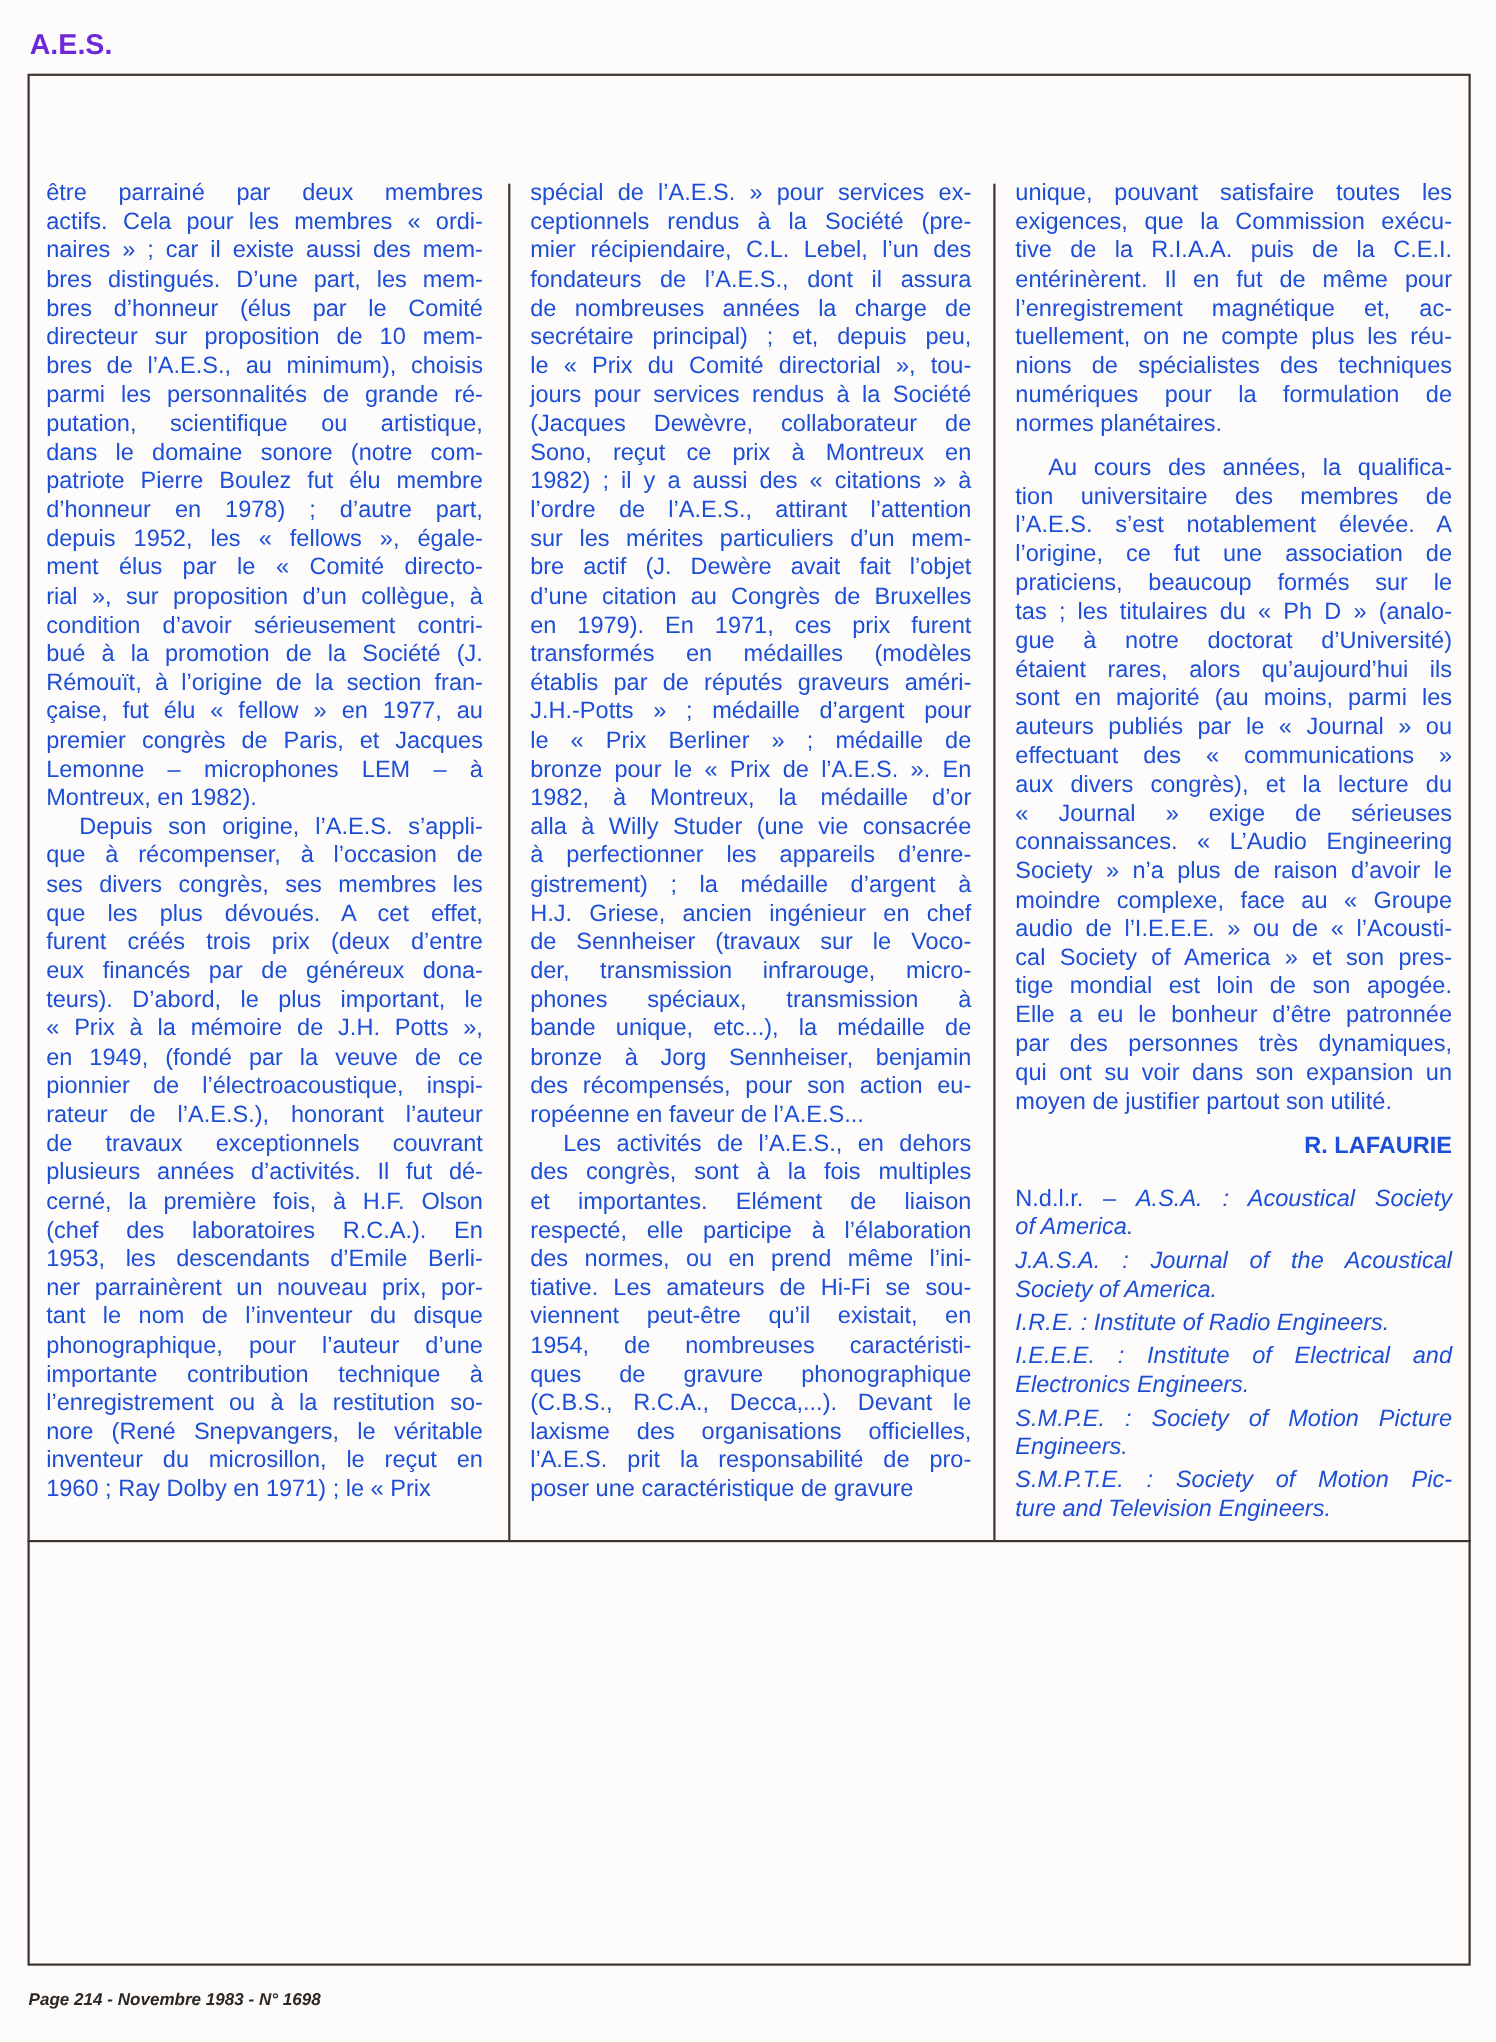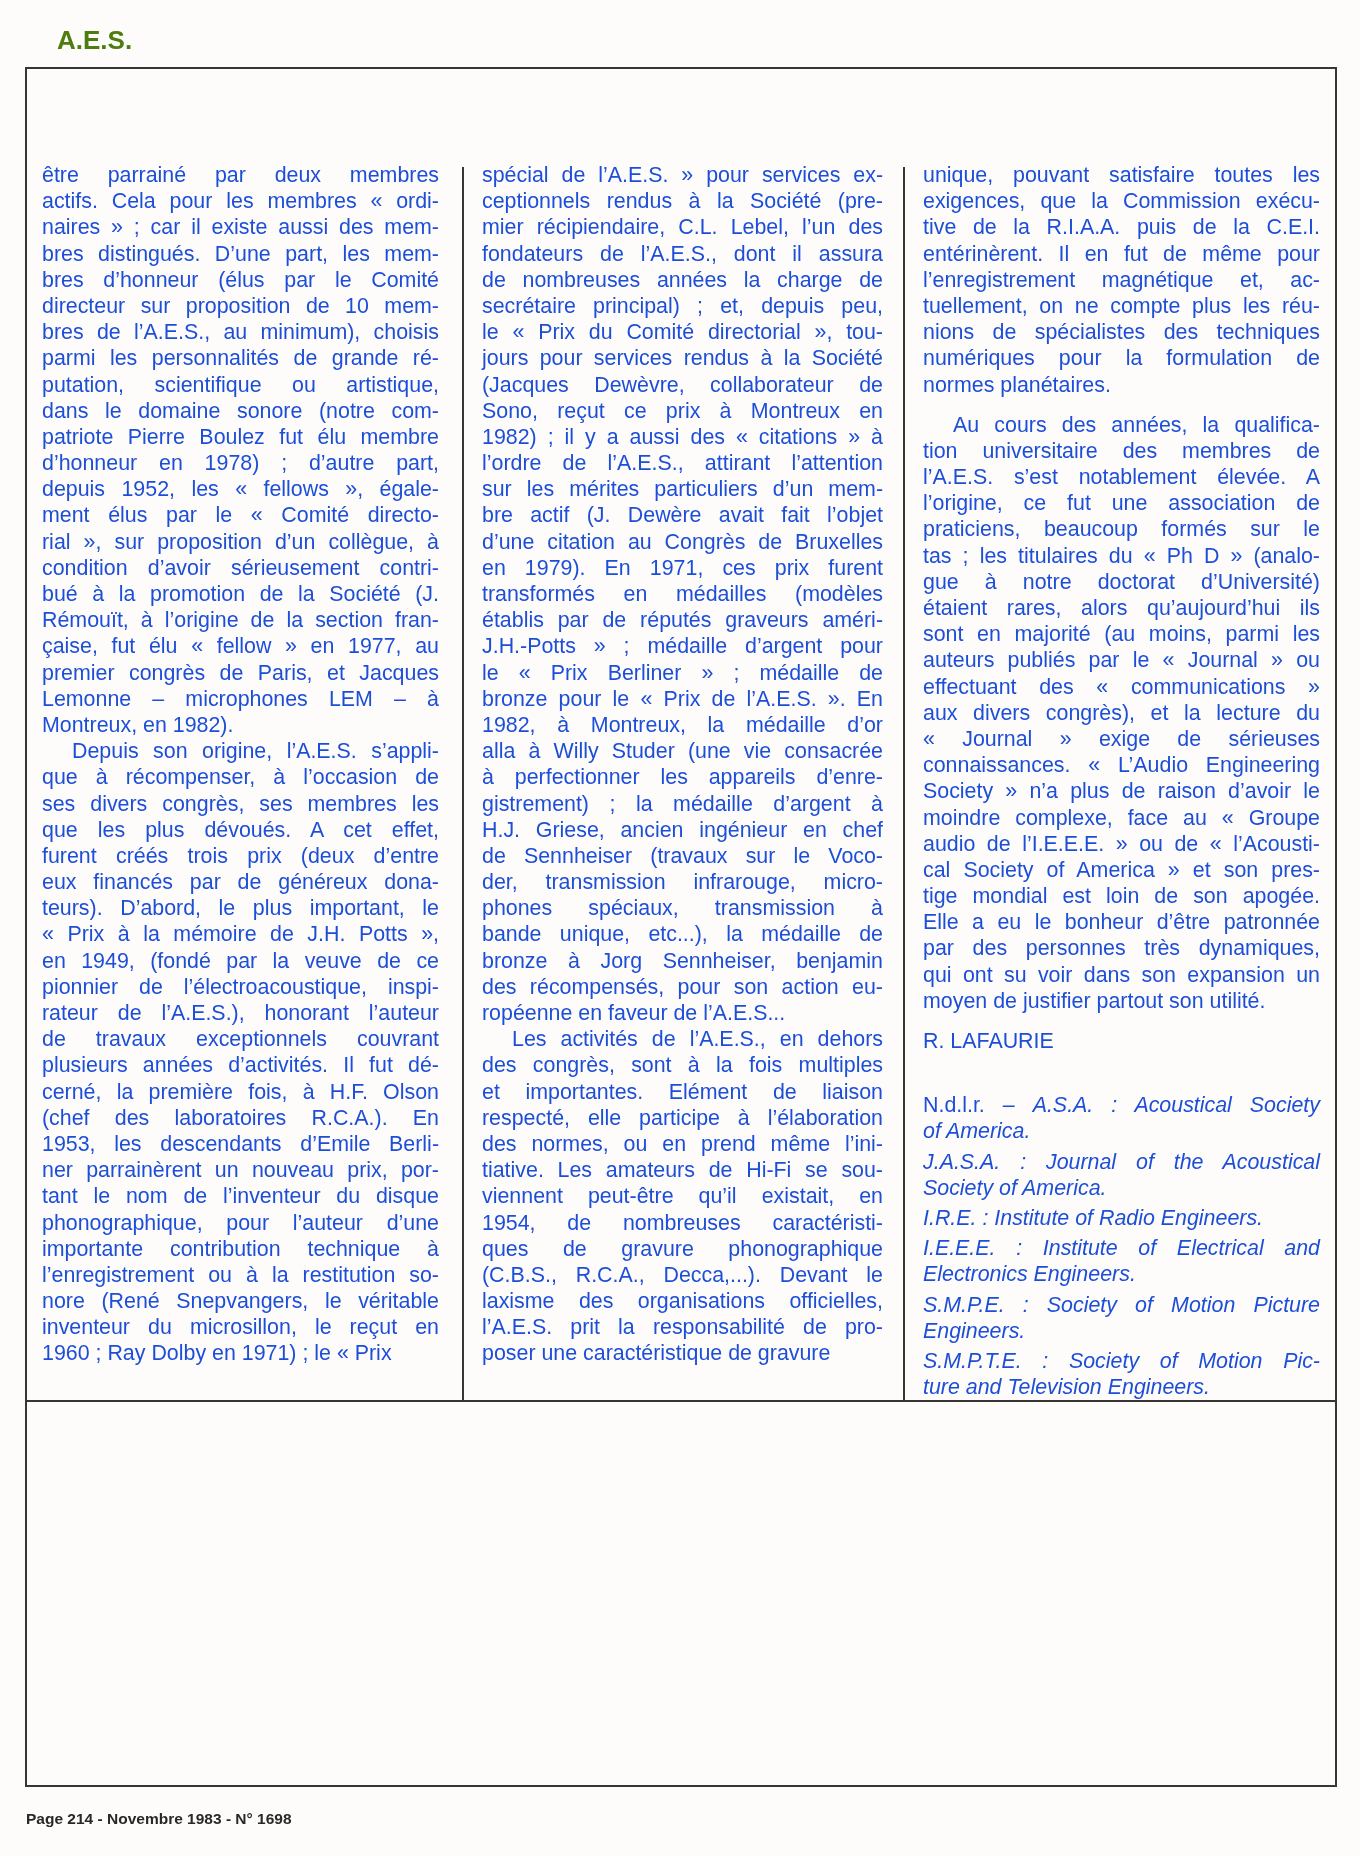--- a/index.html
+++ b/index.html
@@ -23,8 +23,7 @@
       font-weight: bold;
       font-size: 26px;
       letter-spacing: 0px;
-      color: #4d7c0f;
-      margin-left: 30px;
+      color: #6d28d9;
     }
     .frame {
       position: absolute;

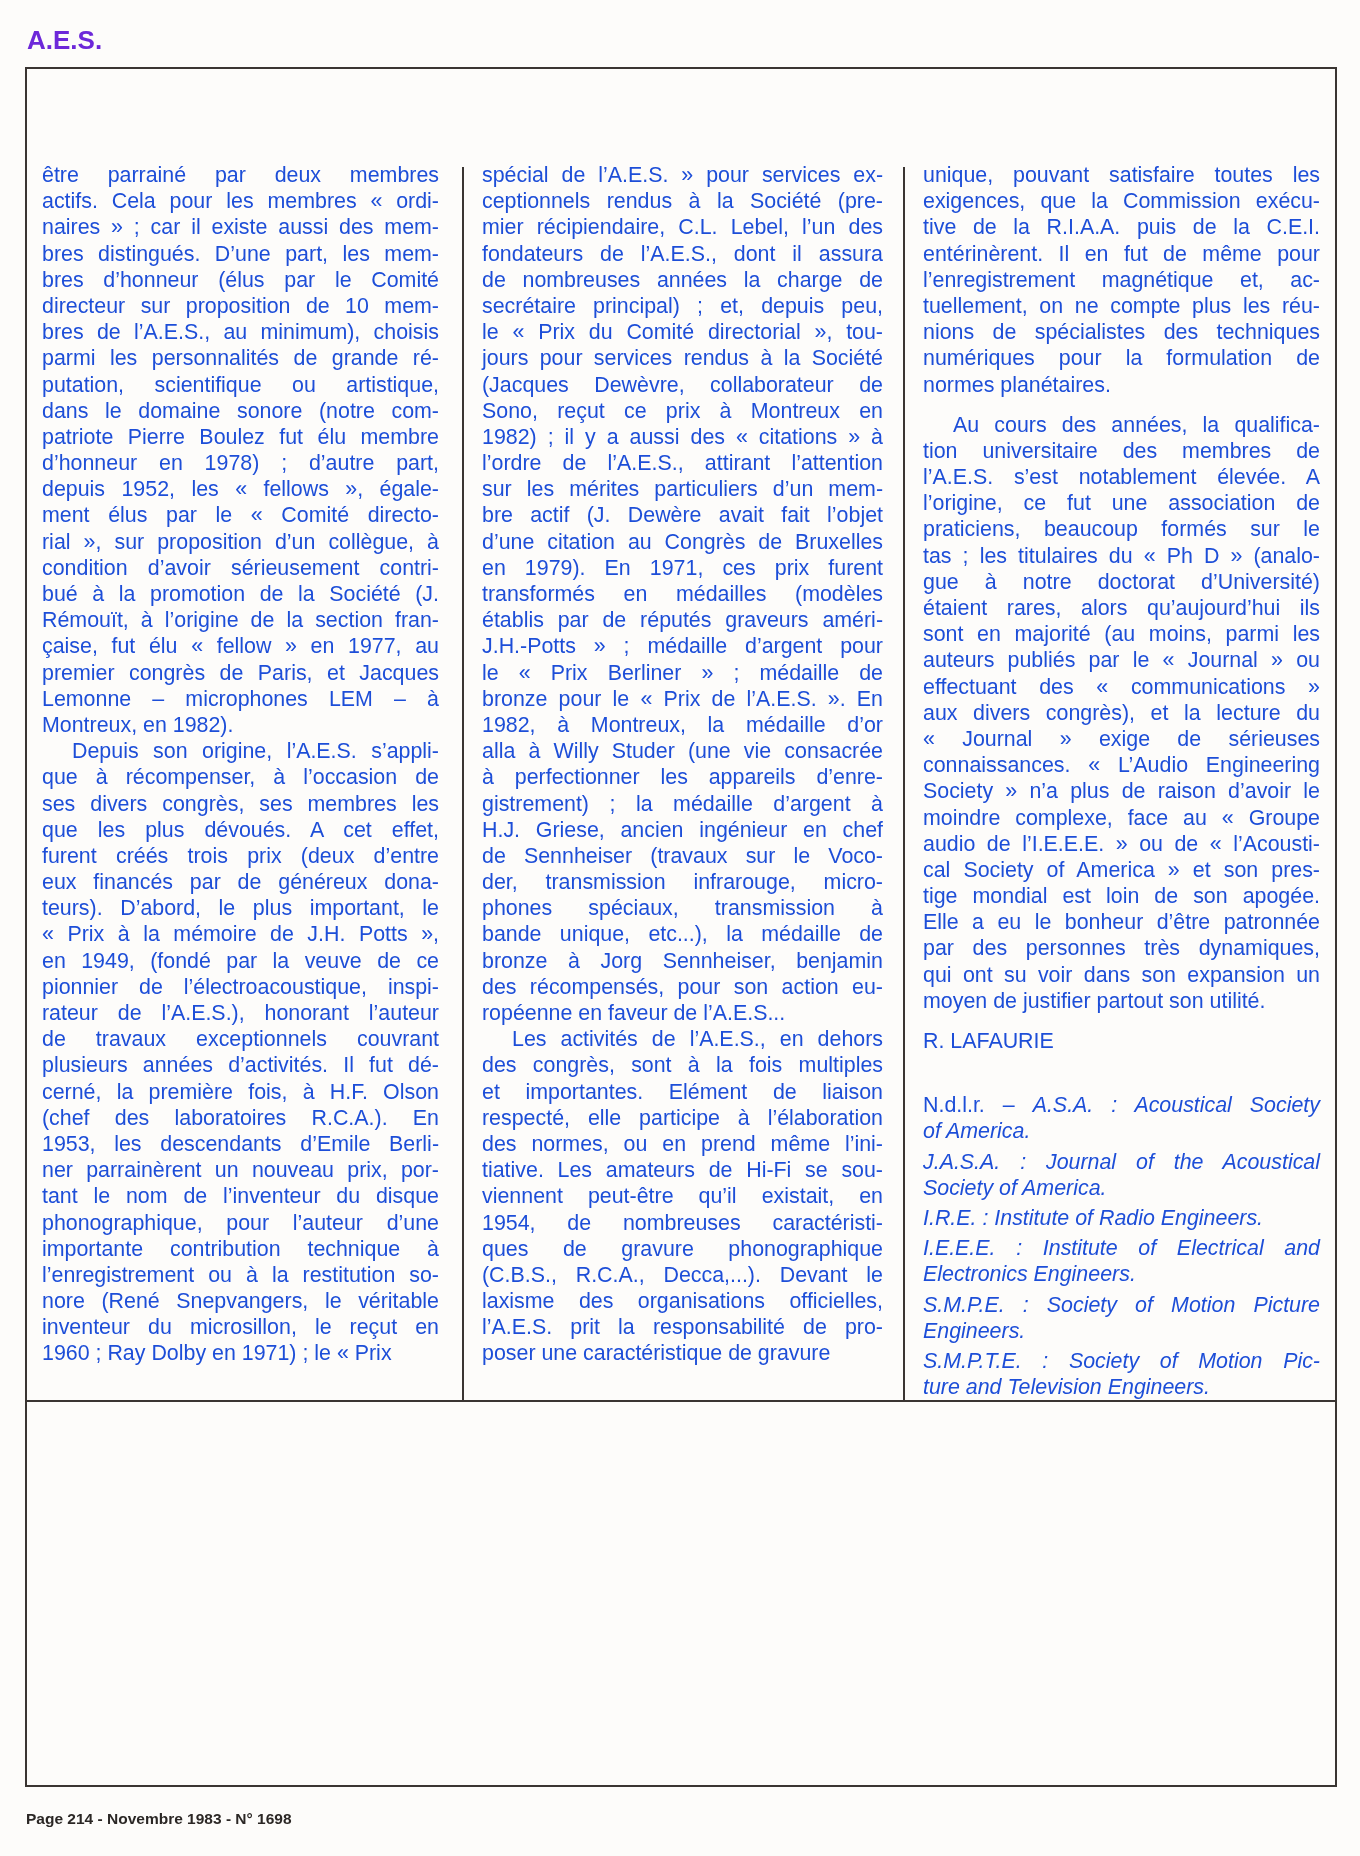--- a/index.html
+++ b/index.html
@@ -87,10 +87,10 @@
     }
     .signature {
       display: block;
-      text-align: left;
-      font-weight: normal;
+      text-align: right;
+      font-weight: bold;
       margin-top: 14px;
-      margin-bottom: 38px;
+      margin-bottom: 22px;
       font-size: 21.4px;
     }
     .note .line {

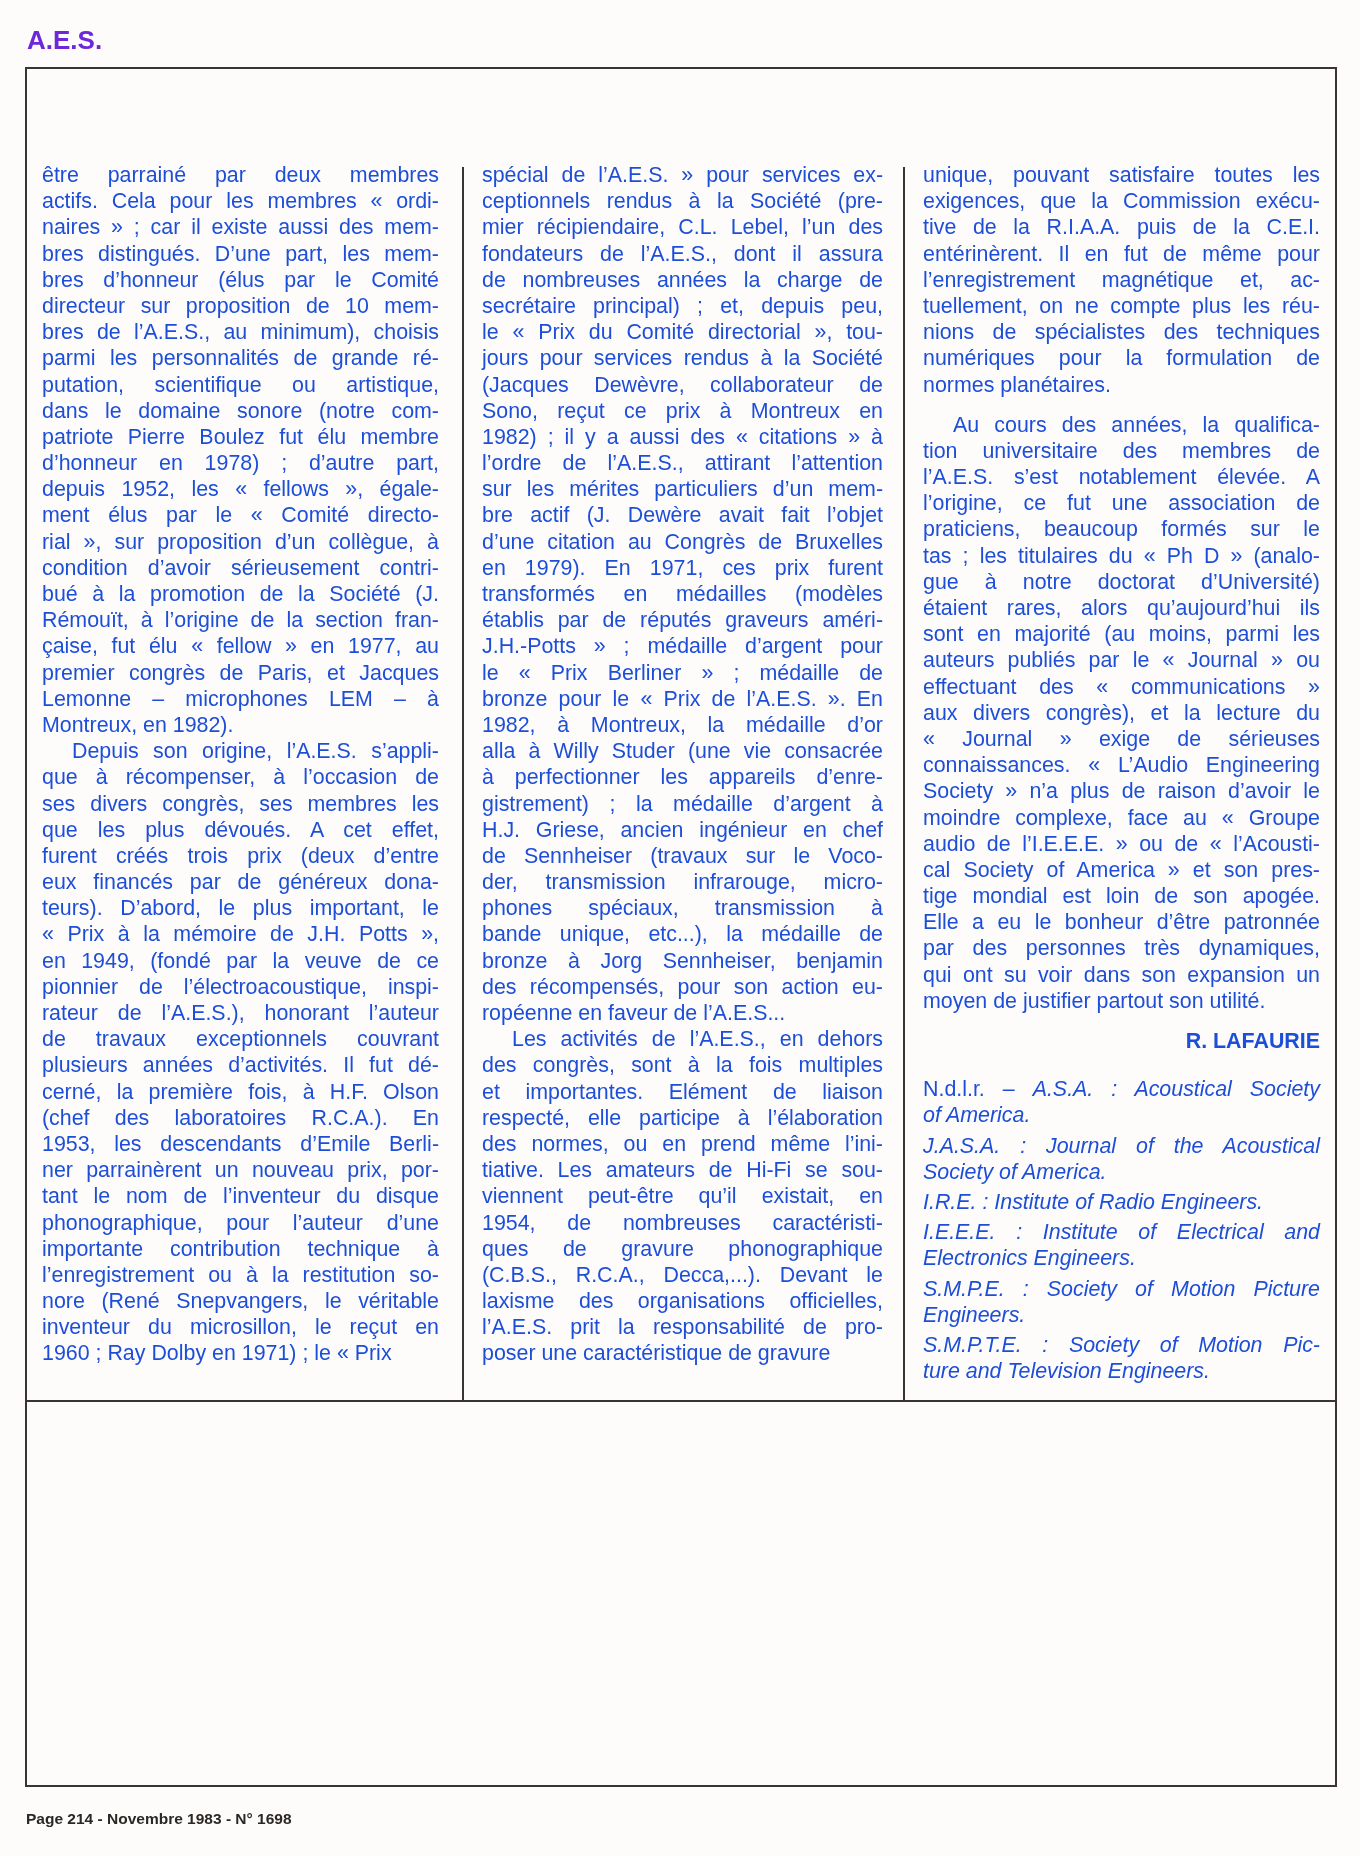--- a/index.html
+++ b/index.html
@@ -111,6 +111,7 @@
       font-weight: bold;
       font-size: 15.5px;
       color: #2b2725;
+      font-style: italic;
     }
   </style>
 </head>

